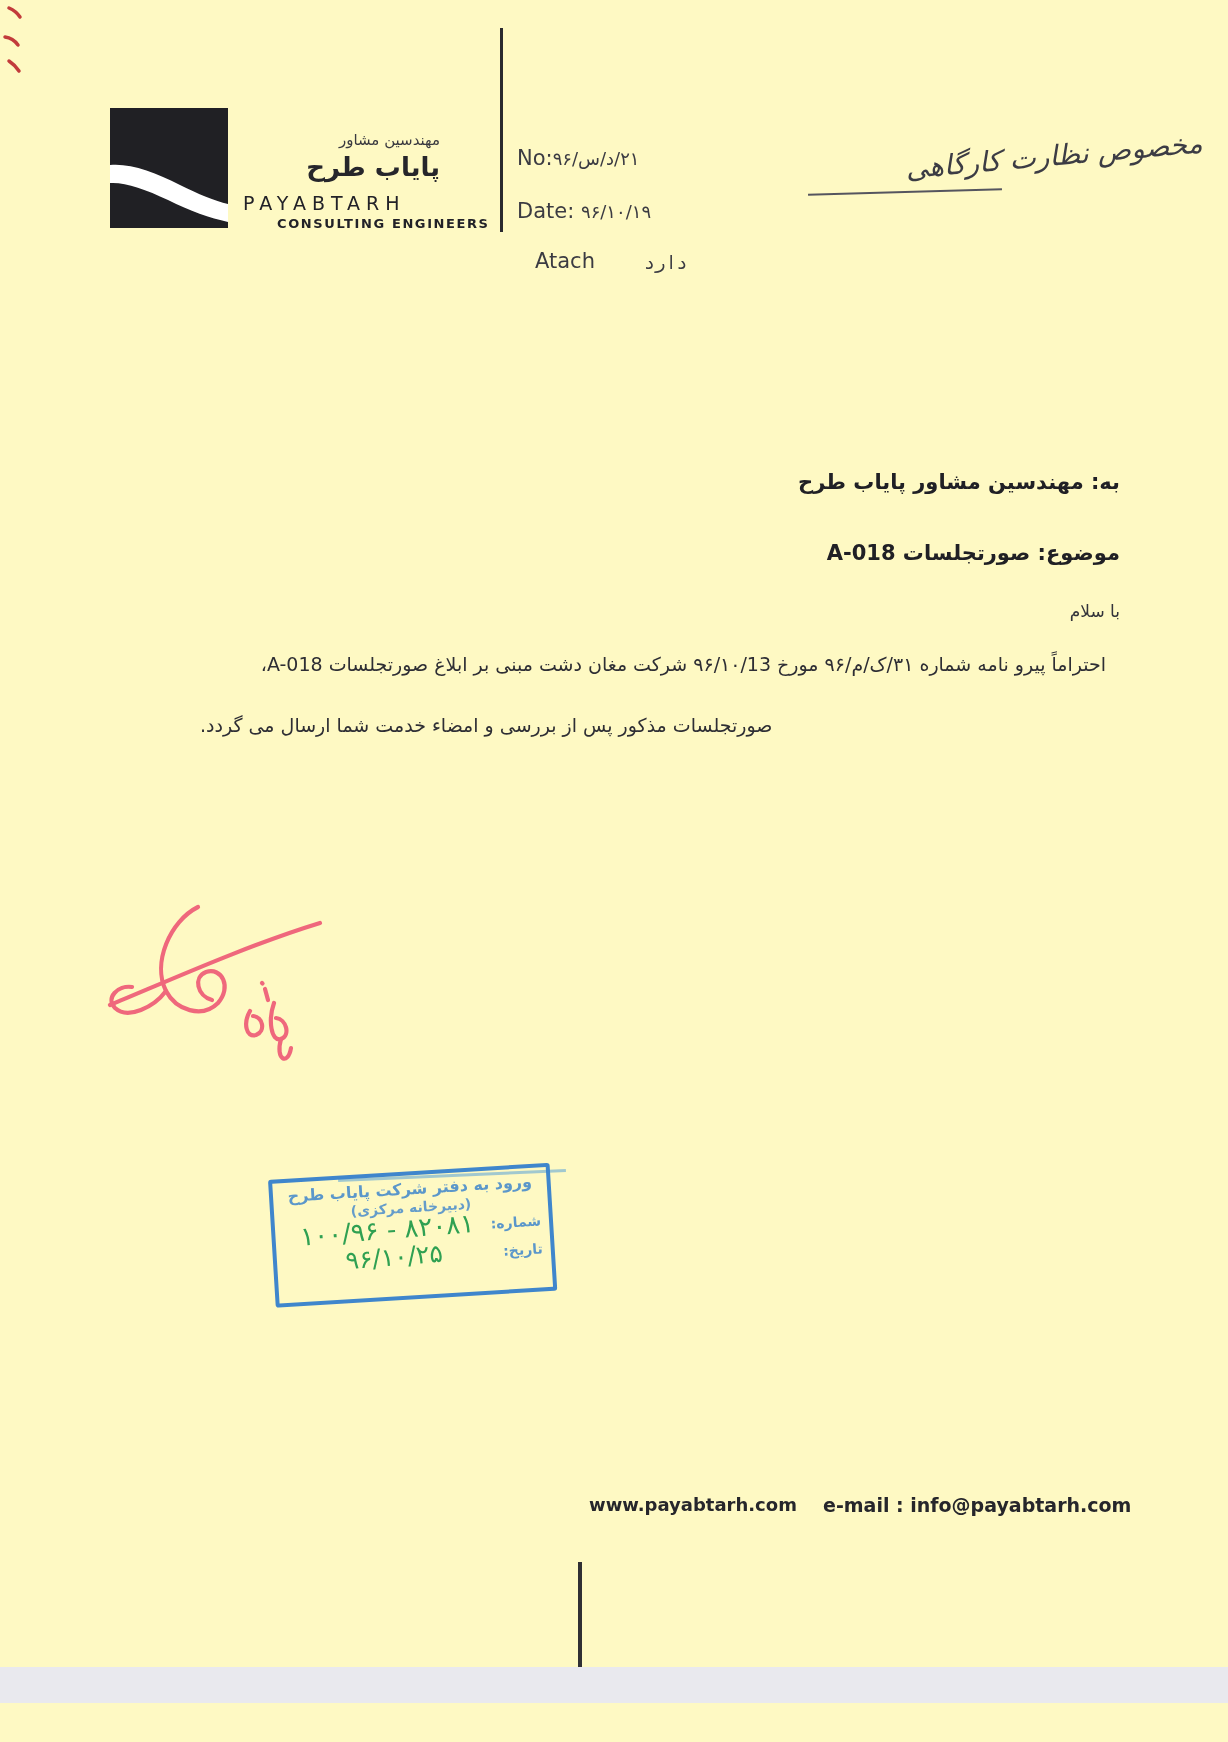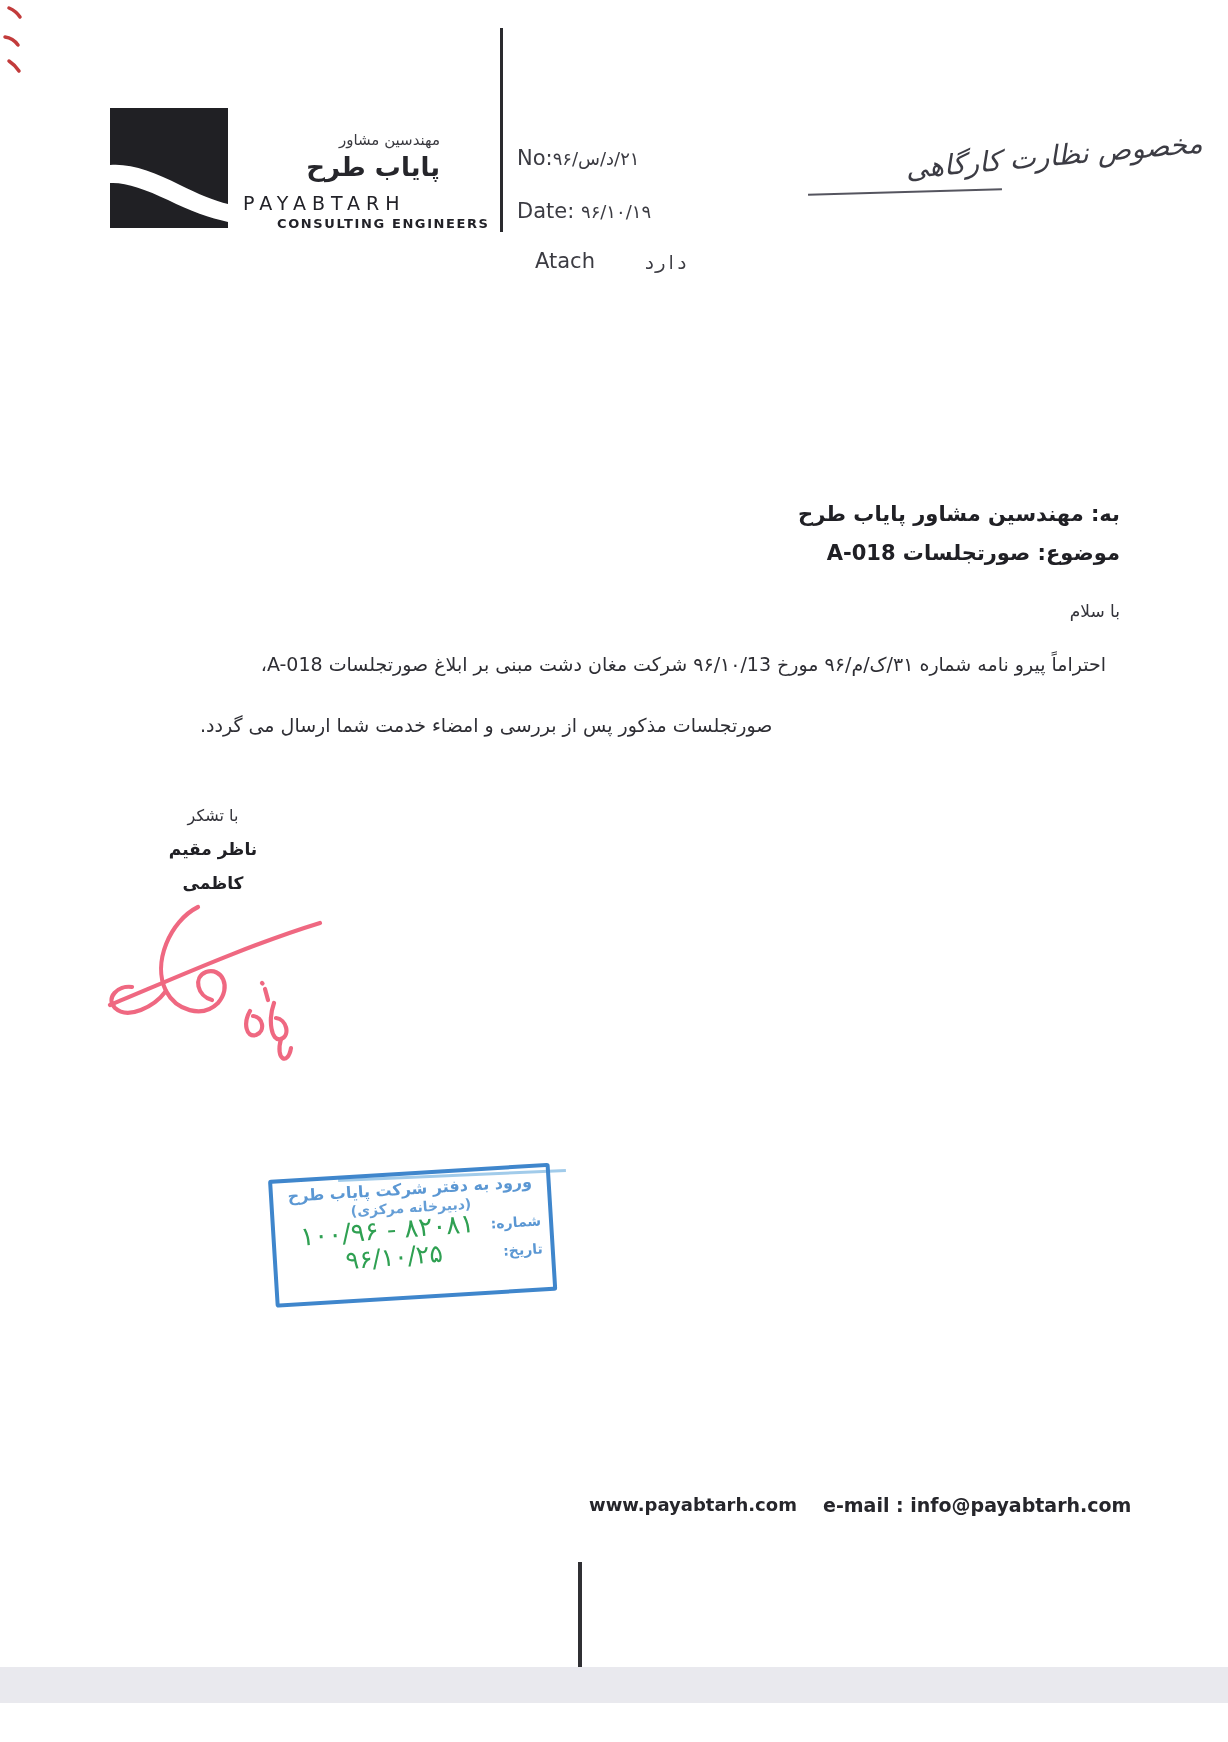--- a/index.html
+++ b/index.html
@@ -5,7 +5,7 @@
   html,body{margin:0;padding:0;background:#9a9aa0;}
   .page{
     position:relative; width:1228px; height:1742px; margin:0 auto;
-    background:#ffffff; overflow:hidden;
+    background:#fef9c3; overflow:hidden;
     font-family:"DejaVu Sans", sans-serif; color:#2b2b2e;
   }
   .abs{position:absolute;}

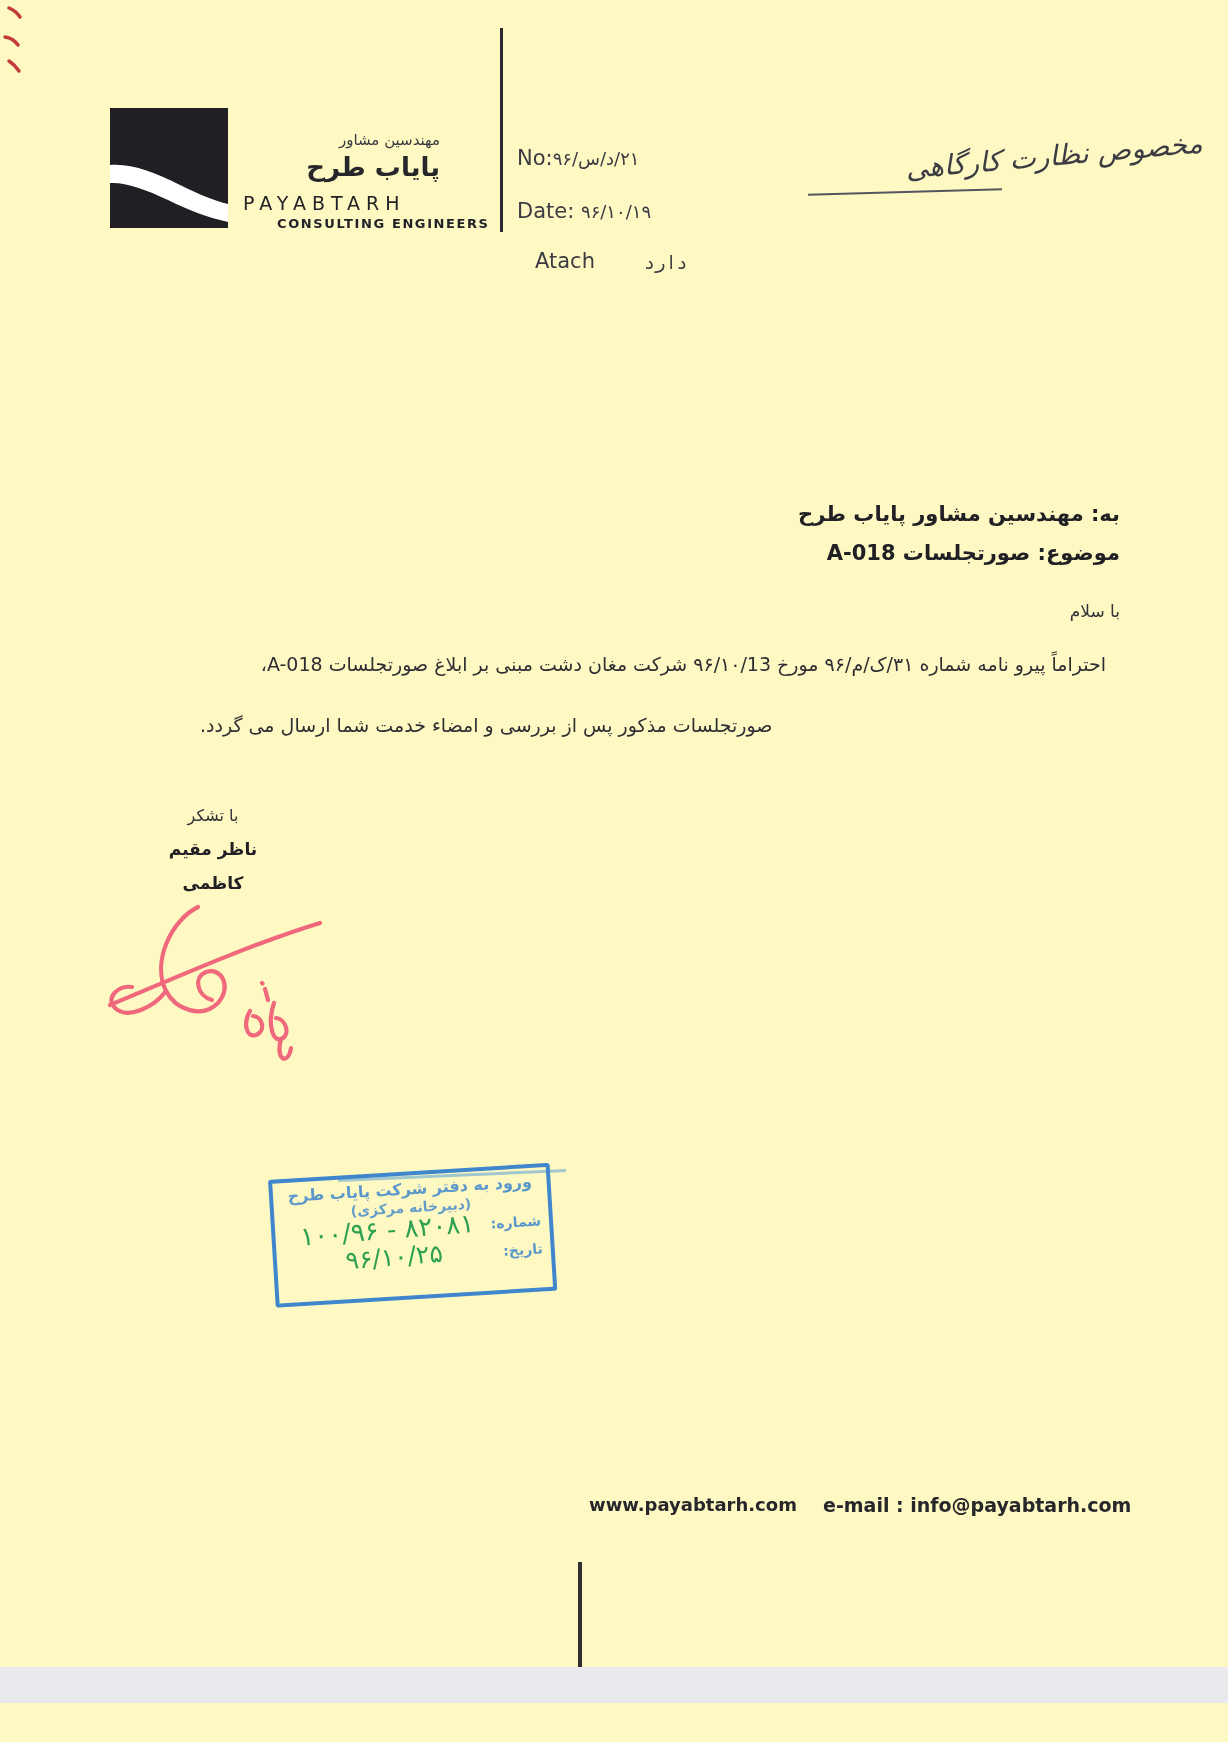--- a/index.html
+++ b/index.html
@@ -29,7 +29,7 @@
   }
   .hand-underline{left:808px; top:191px; width:194px; border-top:2px solid #55555f; transform:rotate(-1.6deg);}
   
-  .to-line{right:108px; top:470px; font-size:21px; font-weight:bold; color:#202025; white-space:nowrap;margin-top:32px;}
+  .to-line{right:108px; top:470px; font-size:21px; font-weight:bold; color:#202025; white-space:nowrap;}
   .subject-line{right:108px; top:541px; font-size:21px; font-weight:bold; color:#202025; white-space:nowrap;}
   .salam{right:108px; top:601px; font-size:17px; color:#33333a; white-space:nowrap;}
   .para1{right:122px; top:653px; font-size:19px; color:#2e2e34; white-space:nowrap;}

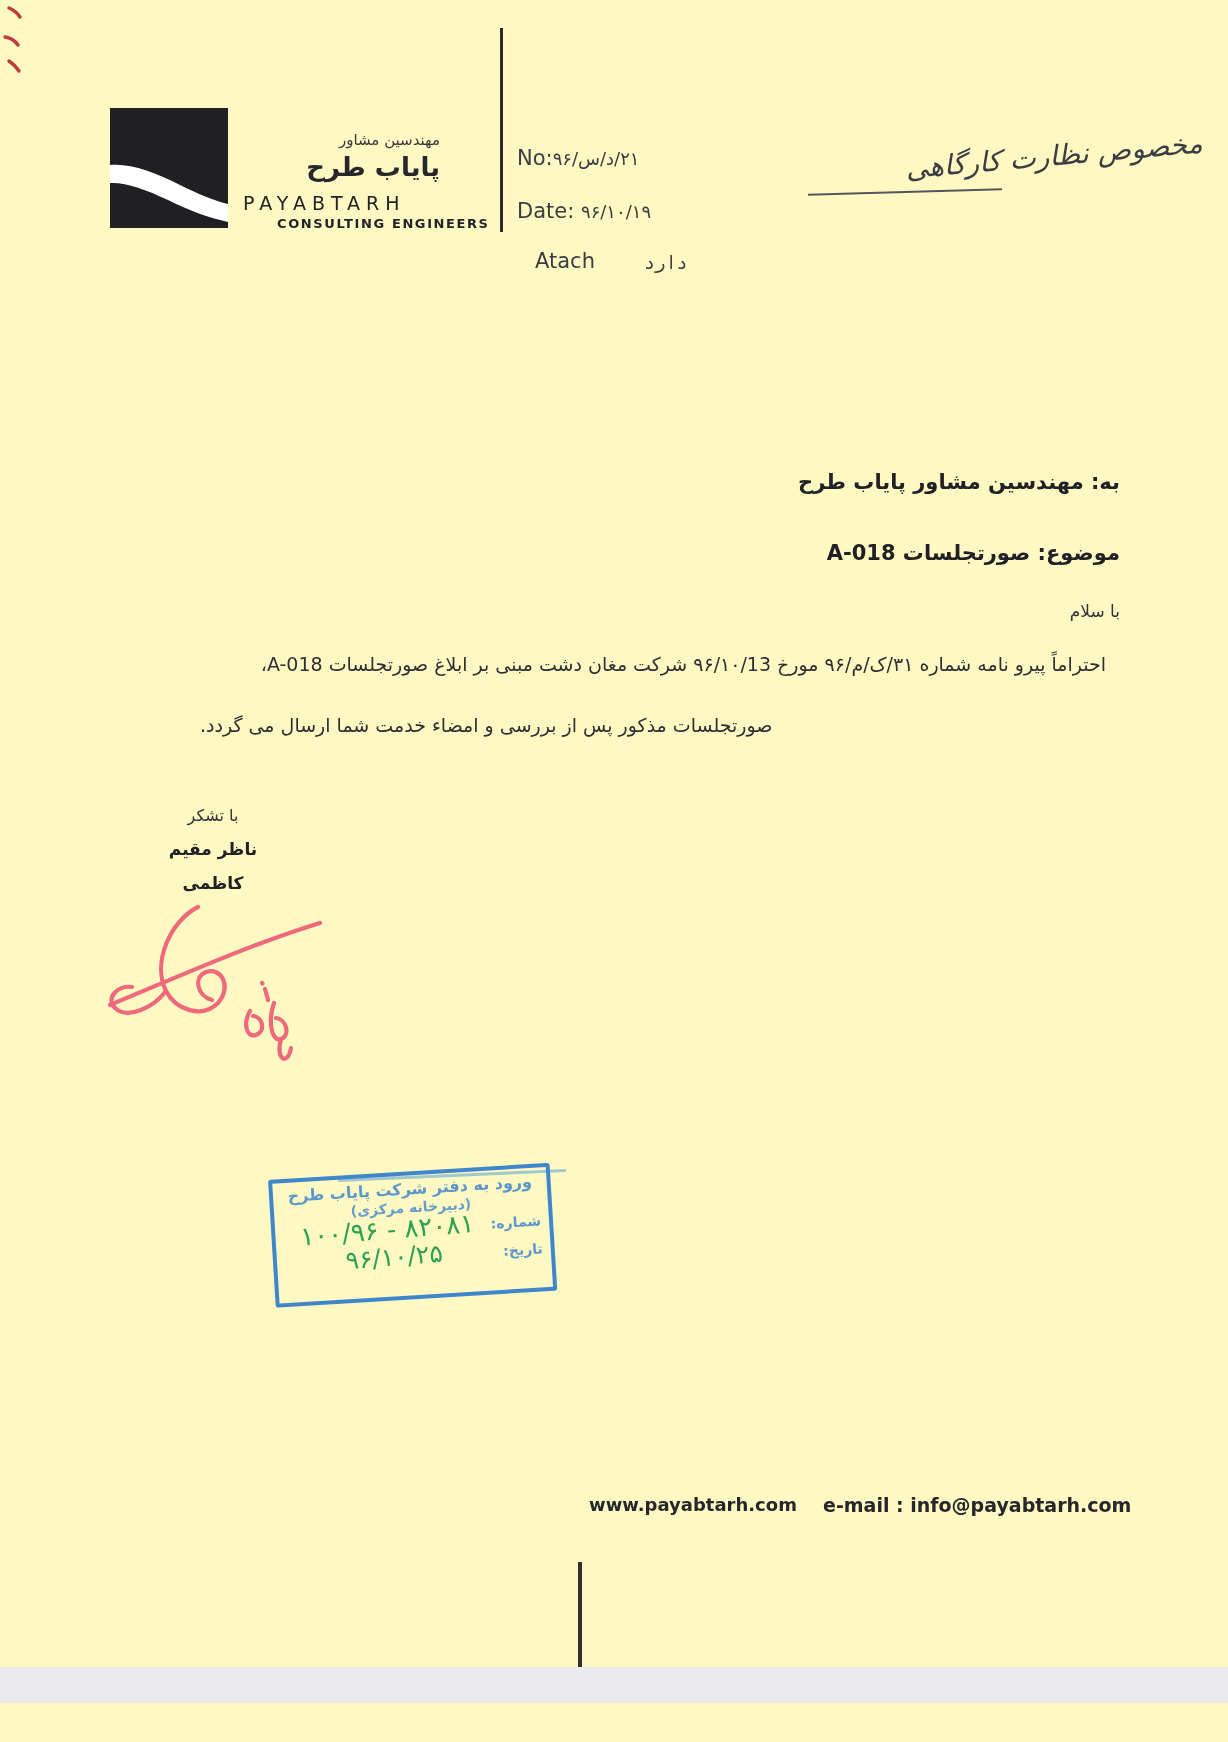--- a/index.html
+++ b/index.html
@@ -105,11 +105,6 @@
   <div class="abs para1 rtl">احتراماً پیرو نامه شماره ۳۱/ک/م/۹۶ مورخ ۹۶/۱۰/13 شرکت مغان دشت مبنی بر ابلاغ صورتجلسات A-018،</div>
   <div class="abs para2 rtl">صورتجلسات مذکور پس از بررسی و امضاء خدمت شما ارسال می گردد.</div>
 
-  <div class="abs closing">
-    <div class="thanks rtl">با تشکر</div>
-    <div class="sig-title rtl">ناظر مقیم</div>
-    <div class="sig-name rtl">کاظمی</div>
-  </div>
 
   <svg class="abs signature-svg" width="235" height="195" viewBox="0 0 235 195">
     <g fill="none" stroke="#ee5c77" stroke-width="4.2" stroke-linecap="round" opacity="0.92">

